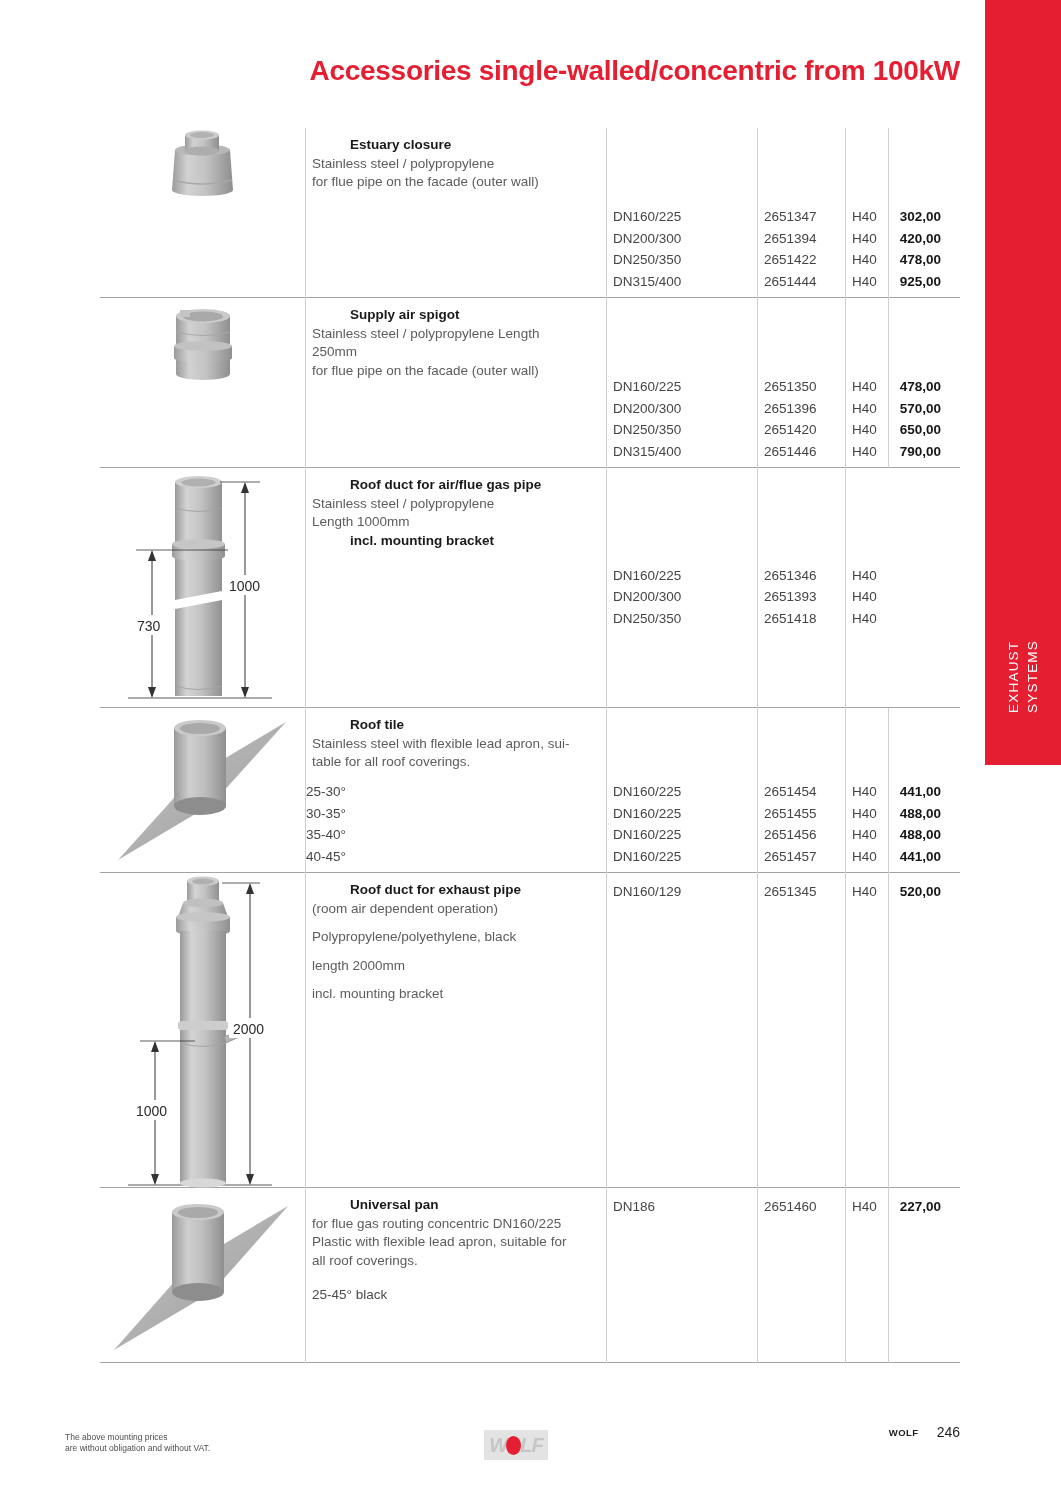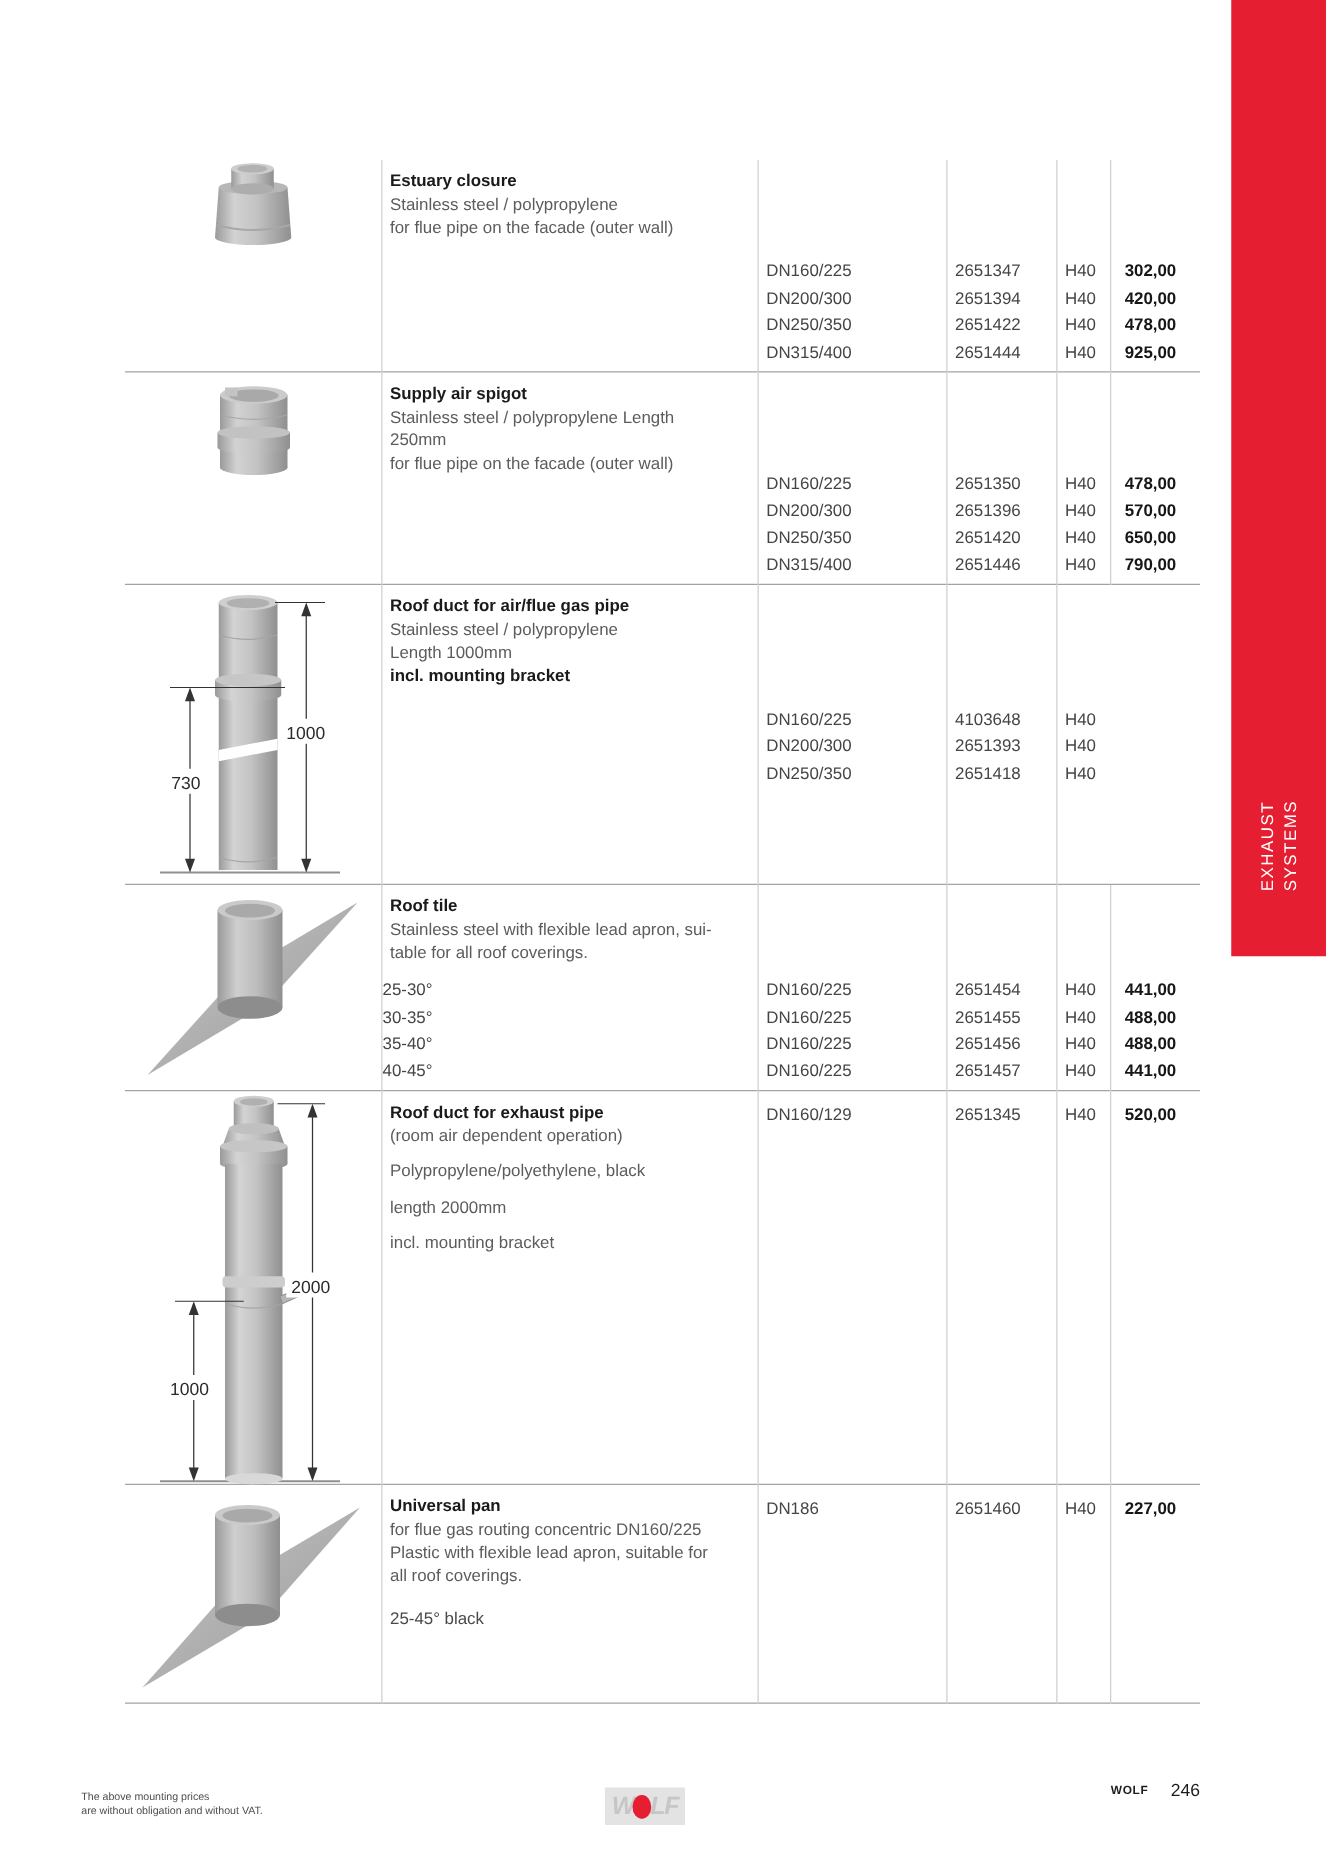--- a/index.html
+++ b/index.html
@@ -77,6 +77,7 @@
 
 <div class="page">
 
+  <div class="page-title">Accessories single-walled/concentric from 100kW</div>
 
   <div class="side-tab">
     <div class="tab-label">EXHAUST

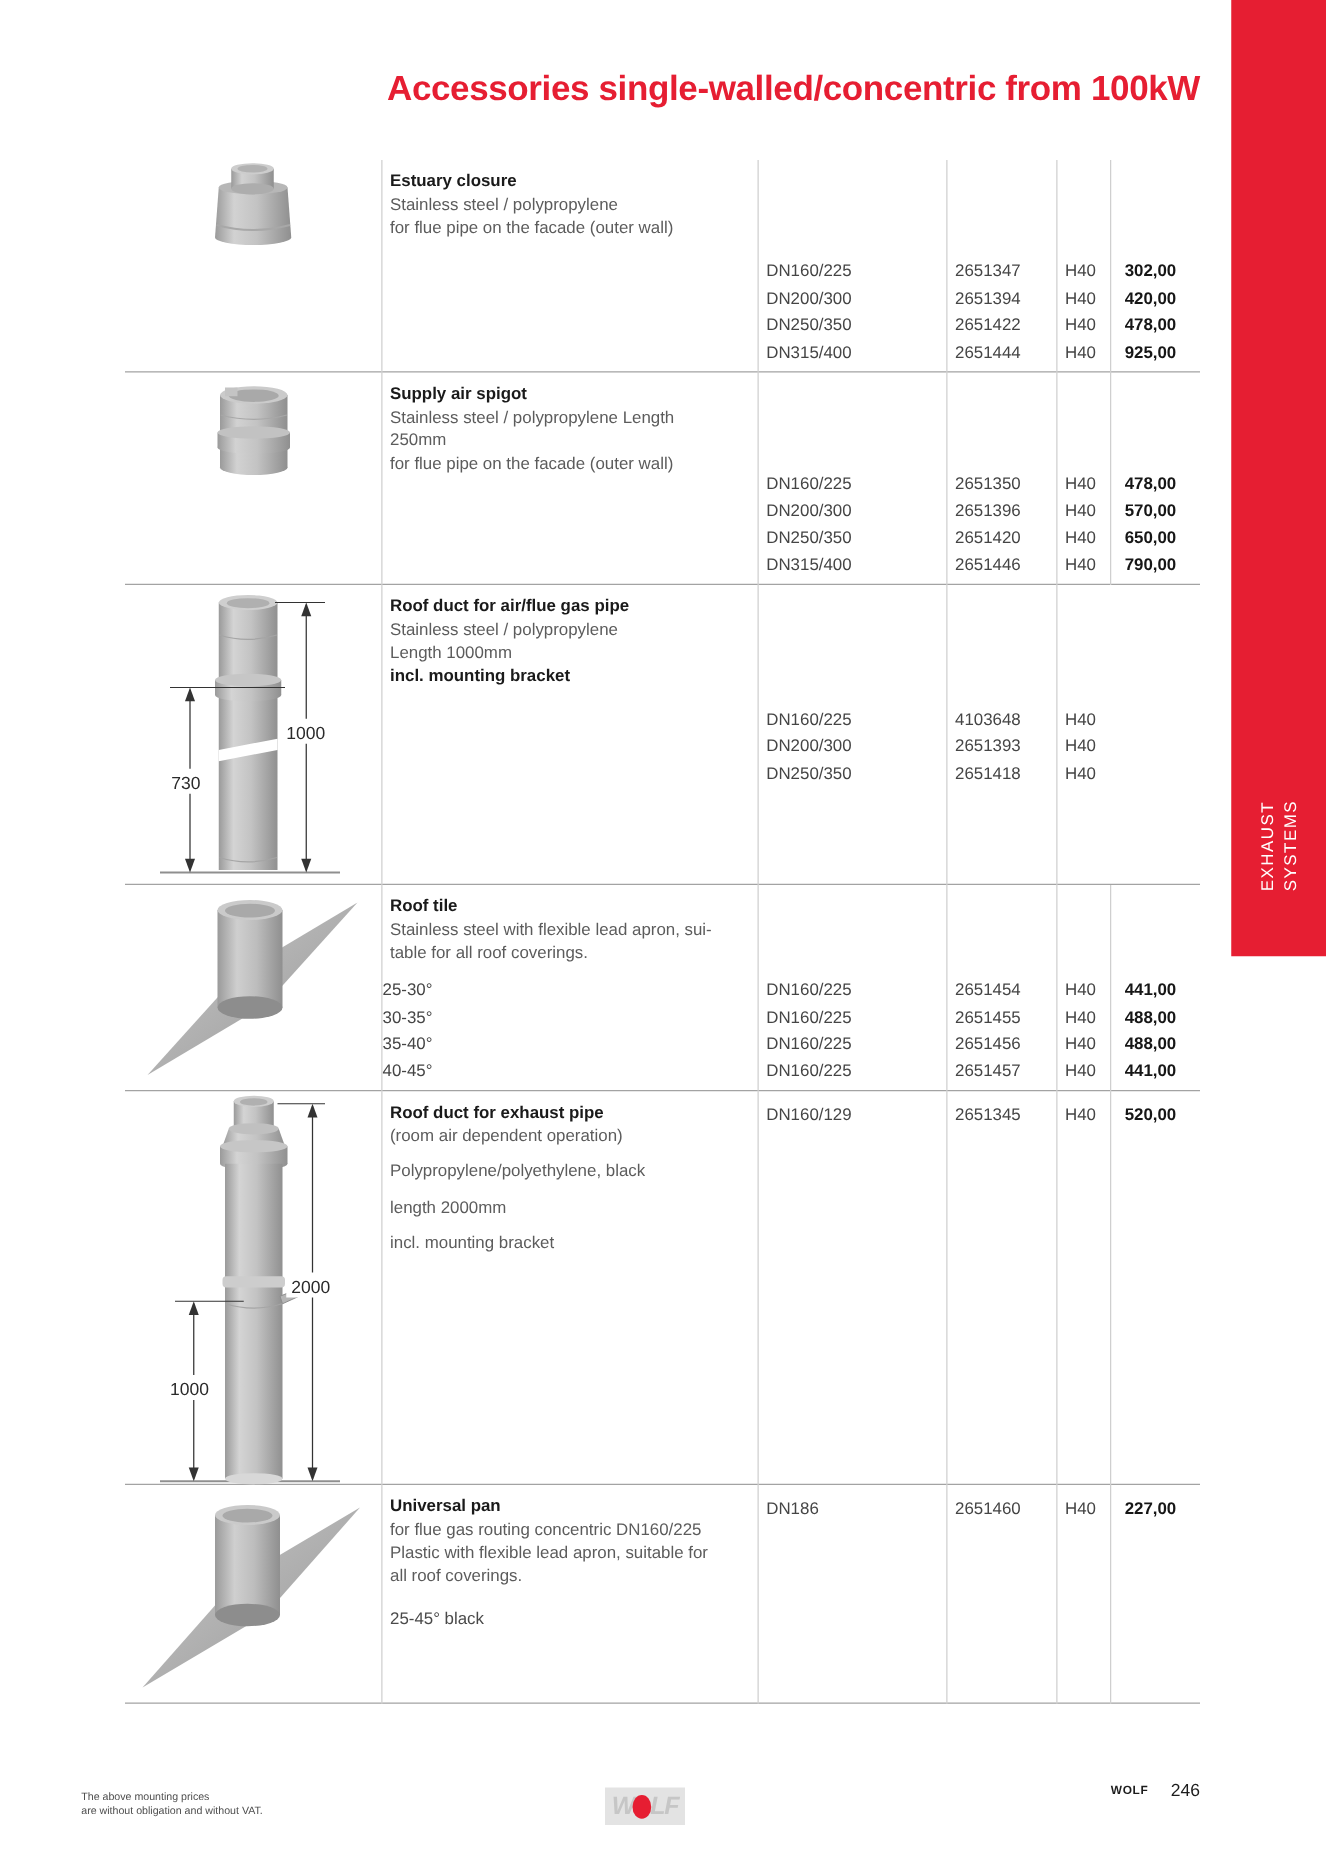--- a/index.html
+++ b/index.html
@@ -37,7 +37,7 @@
   .cell { position:relative; box-sizing:border-box; min-width:0; }
   .cell + .cell { border-left:1px solid #cfcfcf; }
   .desc-cell { padding:8px 8px 6px 6px; font-size:13.5px; color:#5c5c5c; line-height:18.5px; }
-  .p-title { color:#1a1a1a; font-weight:bold; }
+  .p-title { color:#1a1a1a; font-weight:bold;margin-left:38px; }
   .d-line.sp { margin-top:10px; }
   .angle-note { margin-top:16px; color:#4a4a4a; }
   .stack { position:absolute; left:0; right:16px; }

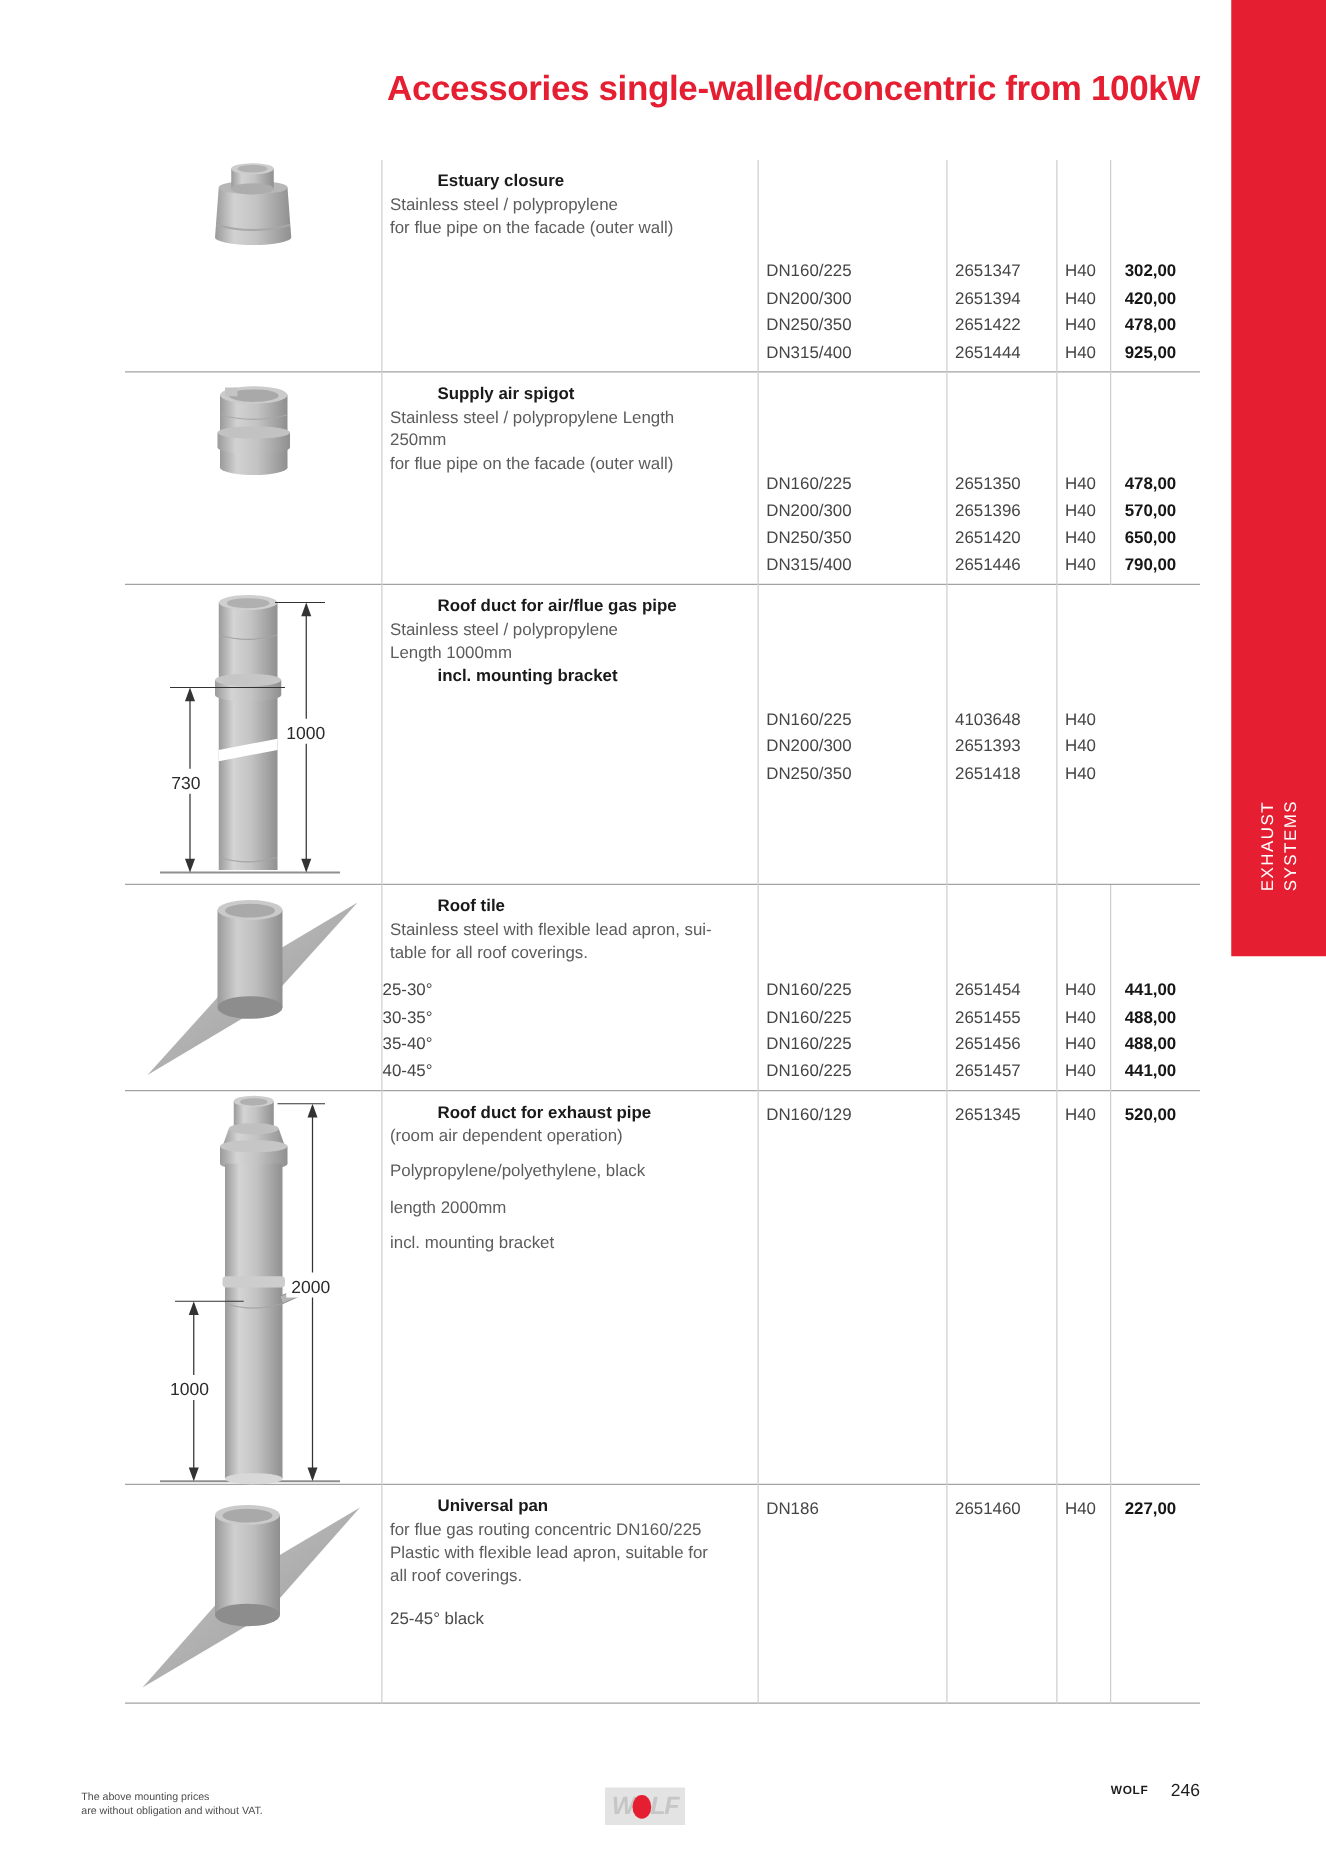--- a/index.html
+++ b/index.html
@@ -259,7 +259,7 @@
       </div>
       <div class="cell">
         <div class="stack mid3">
-          <div class="vline">4103648</div>
+          <div class="vline">2651346</div>
           <div class="vline">2651393</div>
           <div class="vline">2651418</div>
         </div>

